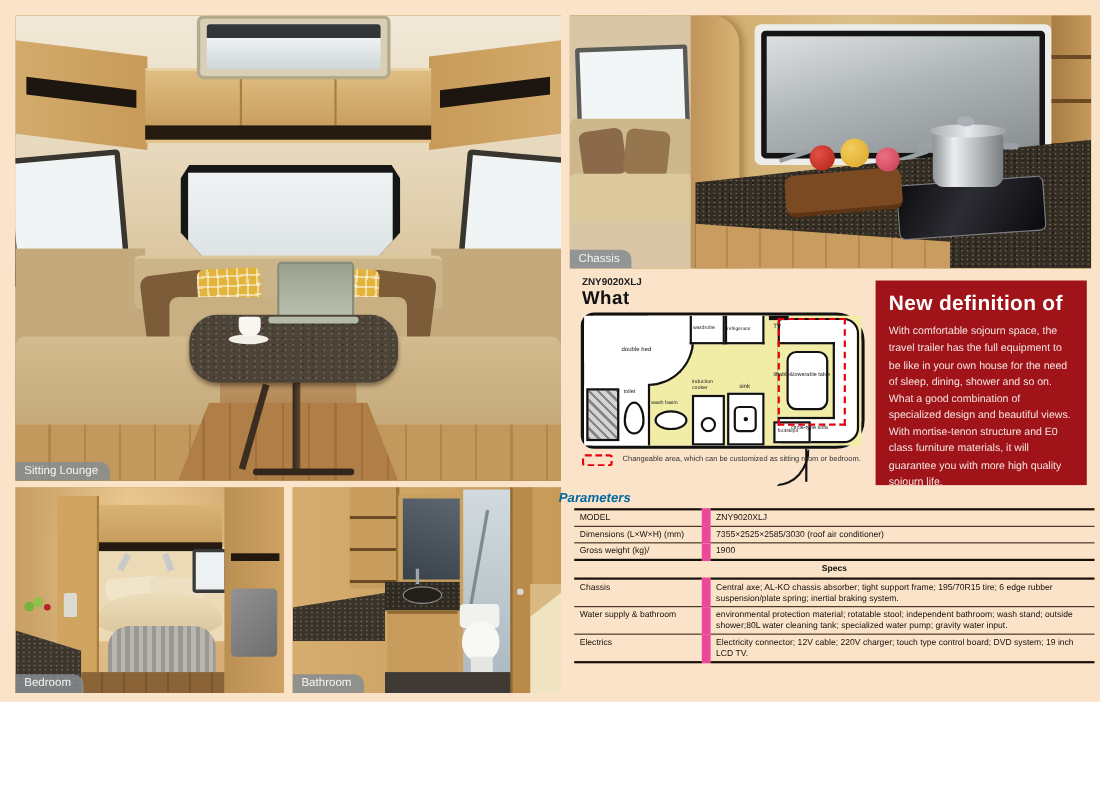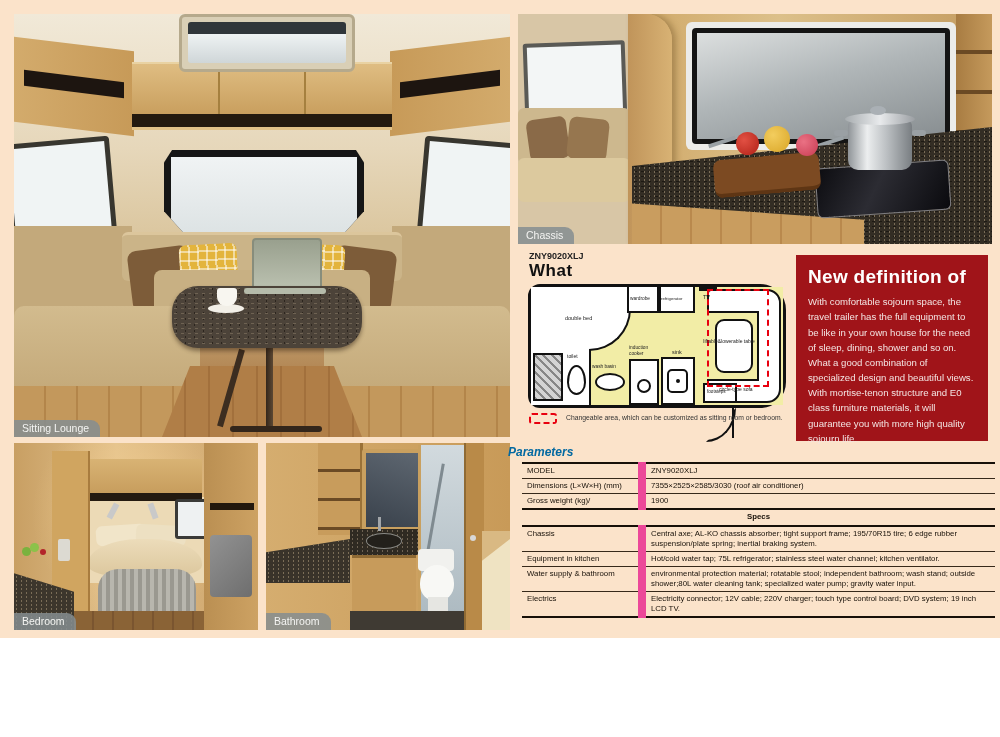--- a/index.html
+++ b/index.html
@@ -414,10 +414,6 @@
         <td>Central axe; AL-KO chassis absorber; tight support frame; 195/70R15 tire; 6 edge rubber suspension/plate spring; inertial braking system.</td>
       </tr>
       <tr>
-        <th>Equipment in kitchen</th>
-        <td>Hot/cold water tap; 75L refrigerator; stainless steel water channel; kitchen ventilator.</td>
-      </tr>
-      <tr>
         <th>Water supply &amp; bathroom</th>
         <td>environmental protection material; rotatable stool; independent bathroom; wash stand; outside shower;80L water cleaning tank; specialized water pump; gravity water input.</td>
       </tr>

